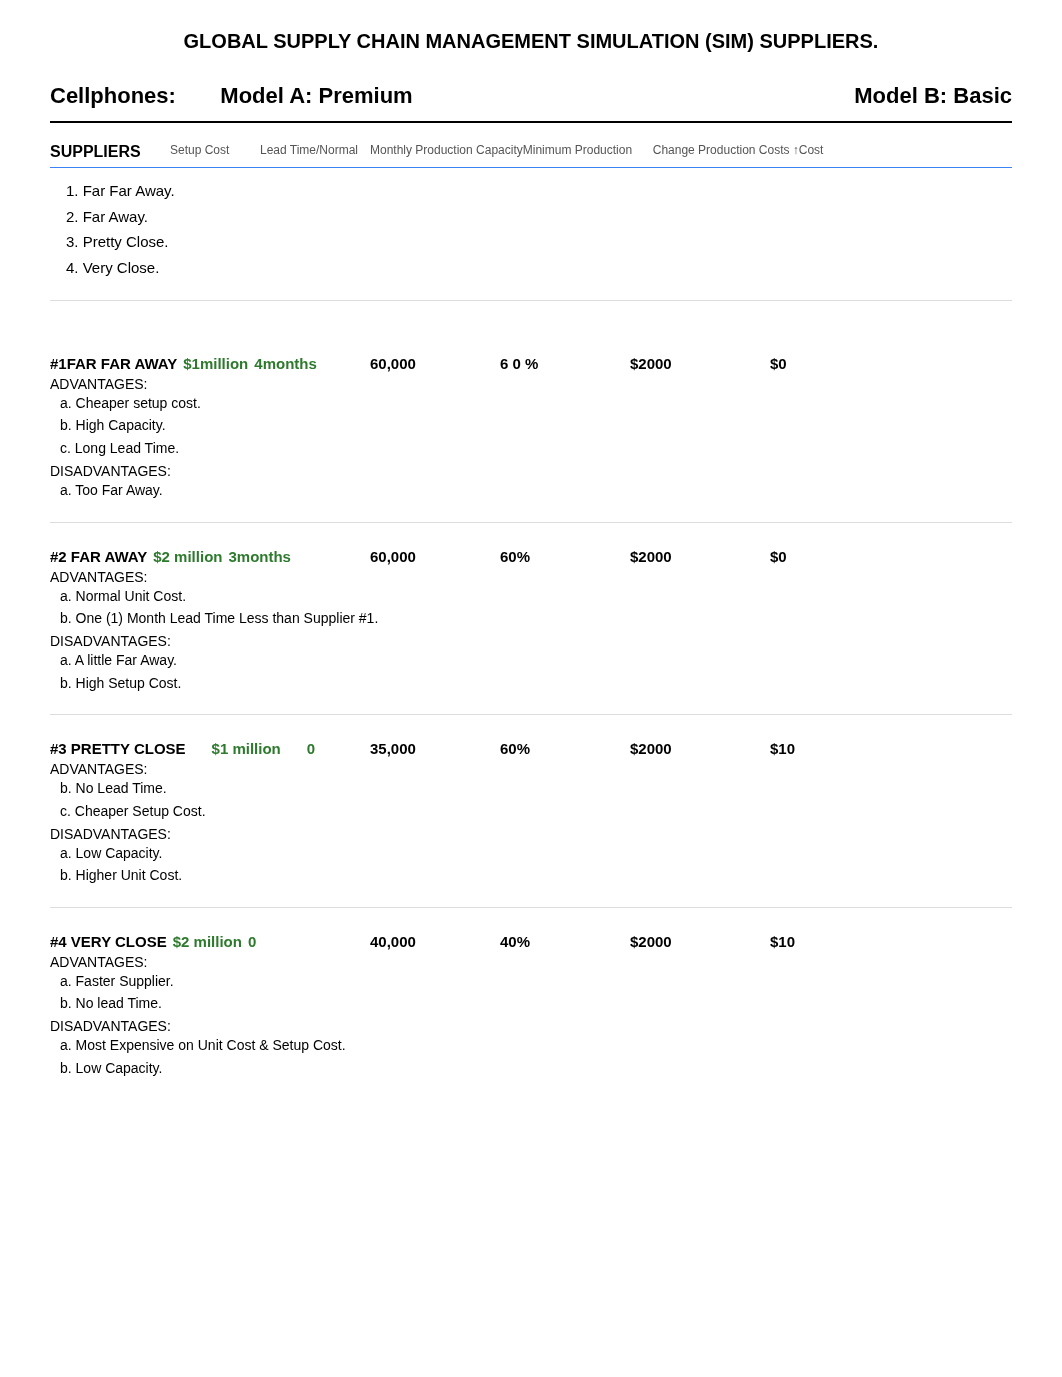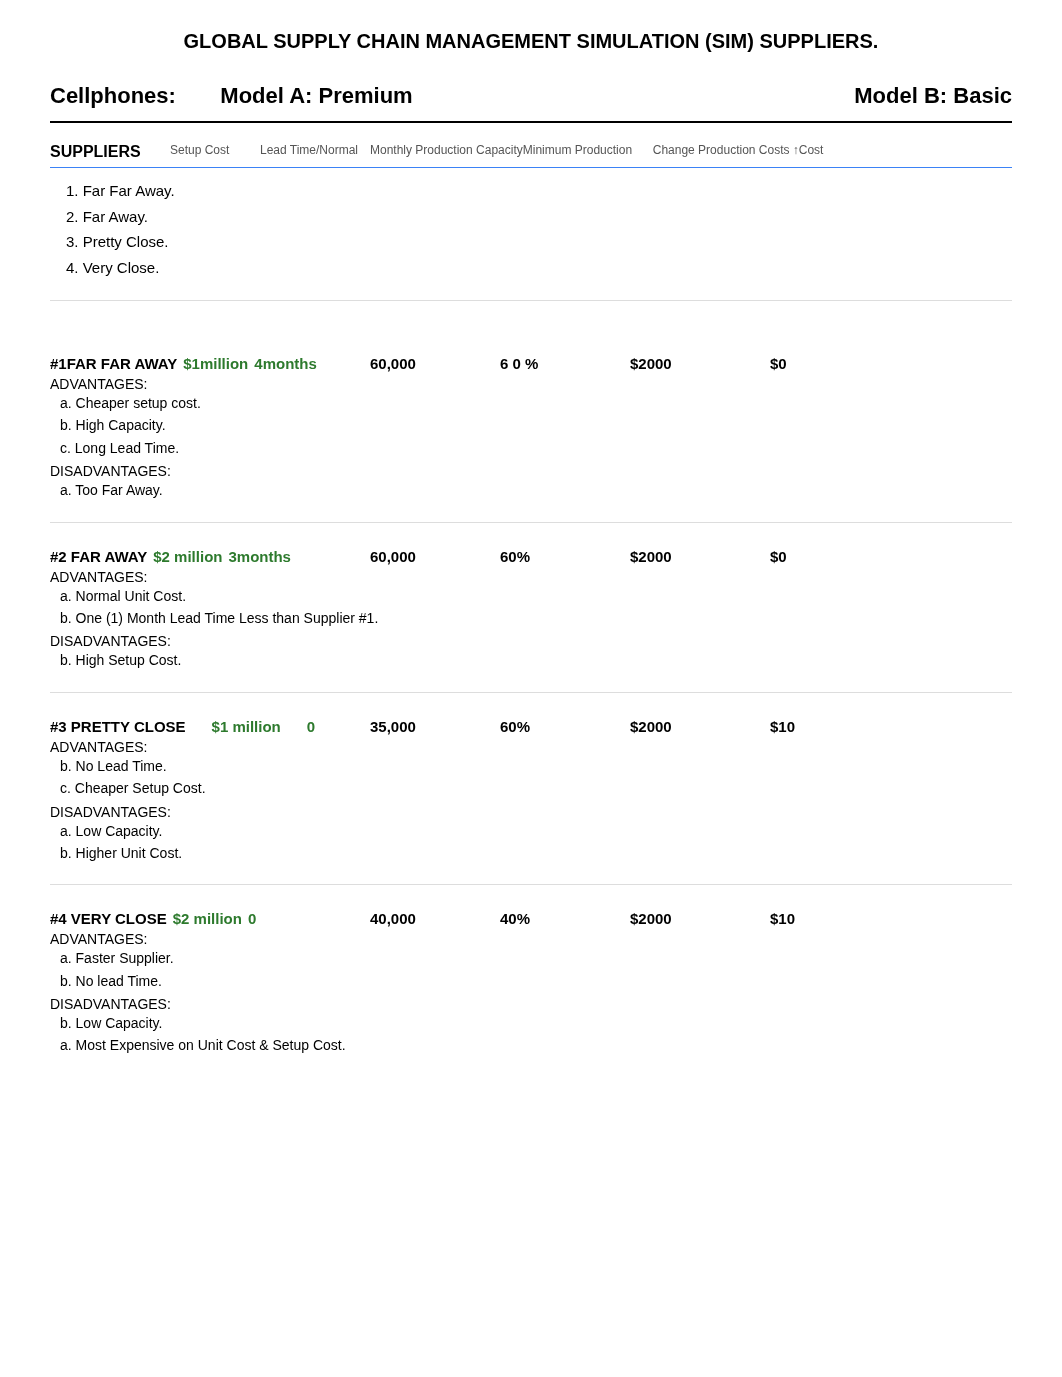--- a/index.html
+++ b/index.html
@@ -195,6 +195,7 @@
   <div class="section-item">a. Normal Unit Cost.</div>
   <div class="section-item">b. One (1) Month Lead Time Less than Supplier #1.</div>
   <div class="section-label">DISADVANTAGES:</div>
+  <div class="section-item">a. A little Far Away.</div>
   <div class="section-item">b. High Setup Cost.</div>
 </div>
 

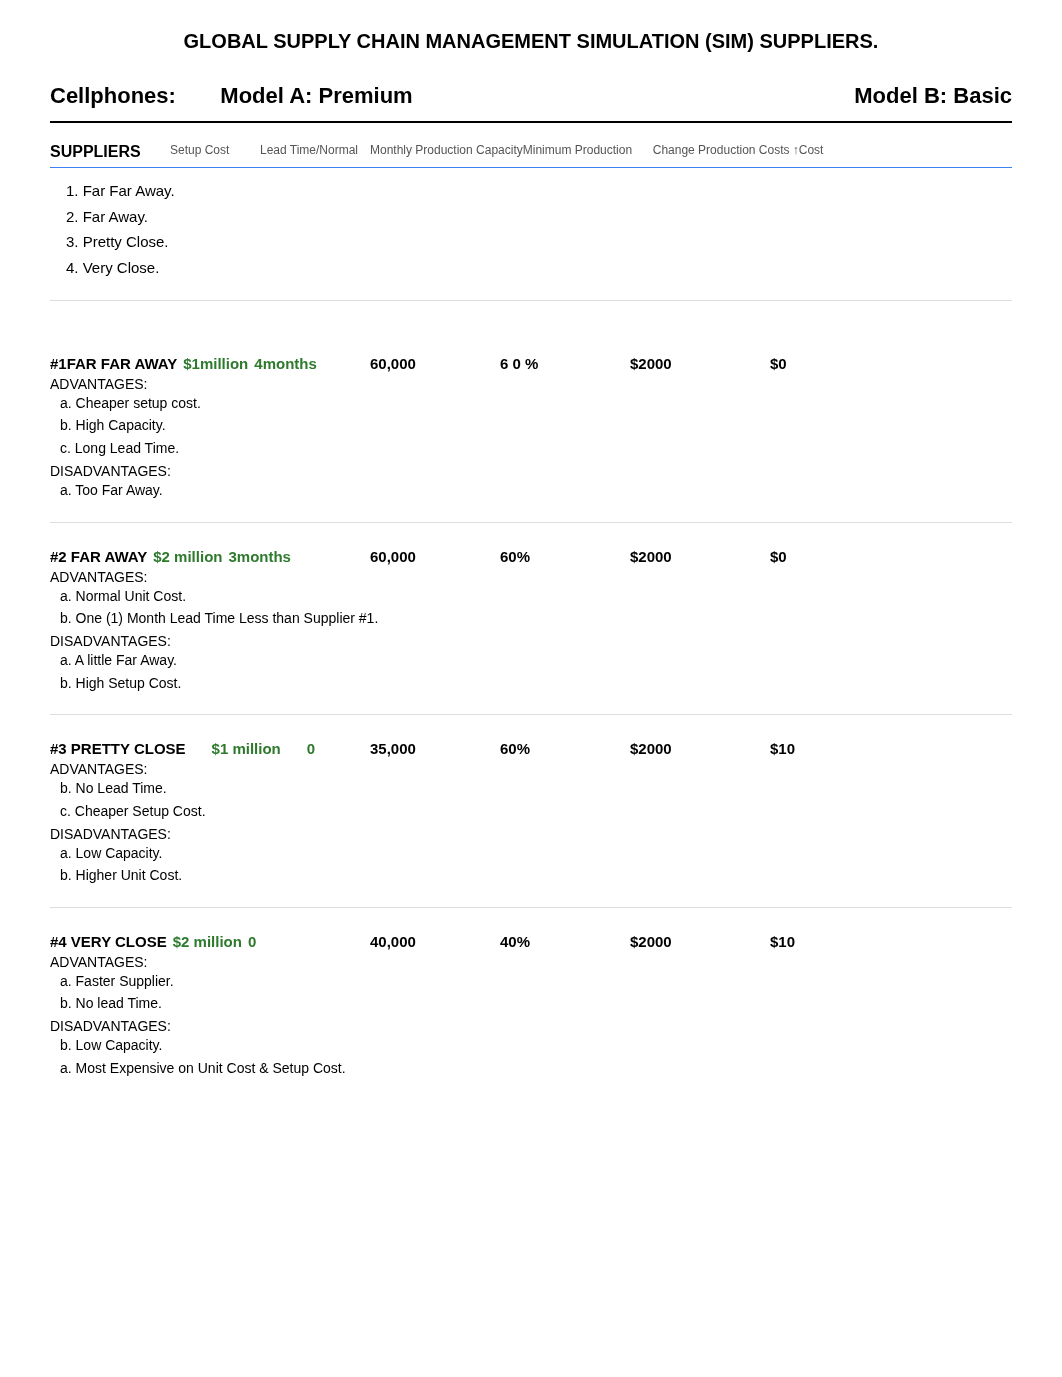--- a/index.html
+++ b/index.html
@@ -243,8 +243,8 @@
   <div class="section-item">a. Faster Supplier.</div>
   <div class="section-item">b. No lead Time.</div>
   <div class="section-label">DISADVANTAGES:</div>
+  <div class="section-item">a. Most Expensive on Unit Cost &amp; Setup Cost.</div>
   <div class="section-item">b. Low Capacity.</div>
-  <div class="section-item">a. Most Expensive on Unit Cost &amp; Setup Cost.</div>
 </div>
 
 </body></html>

